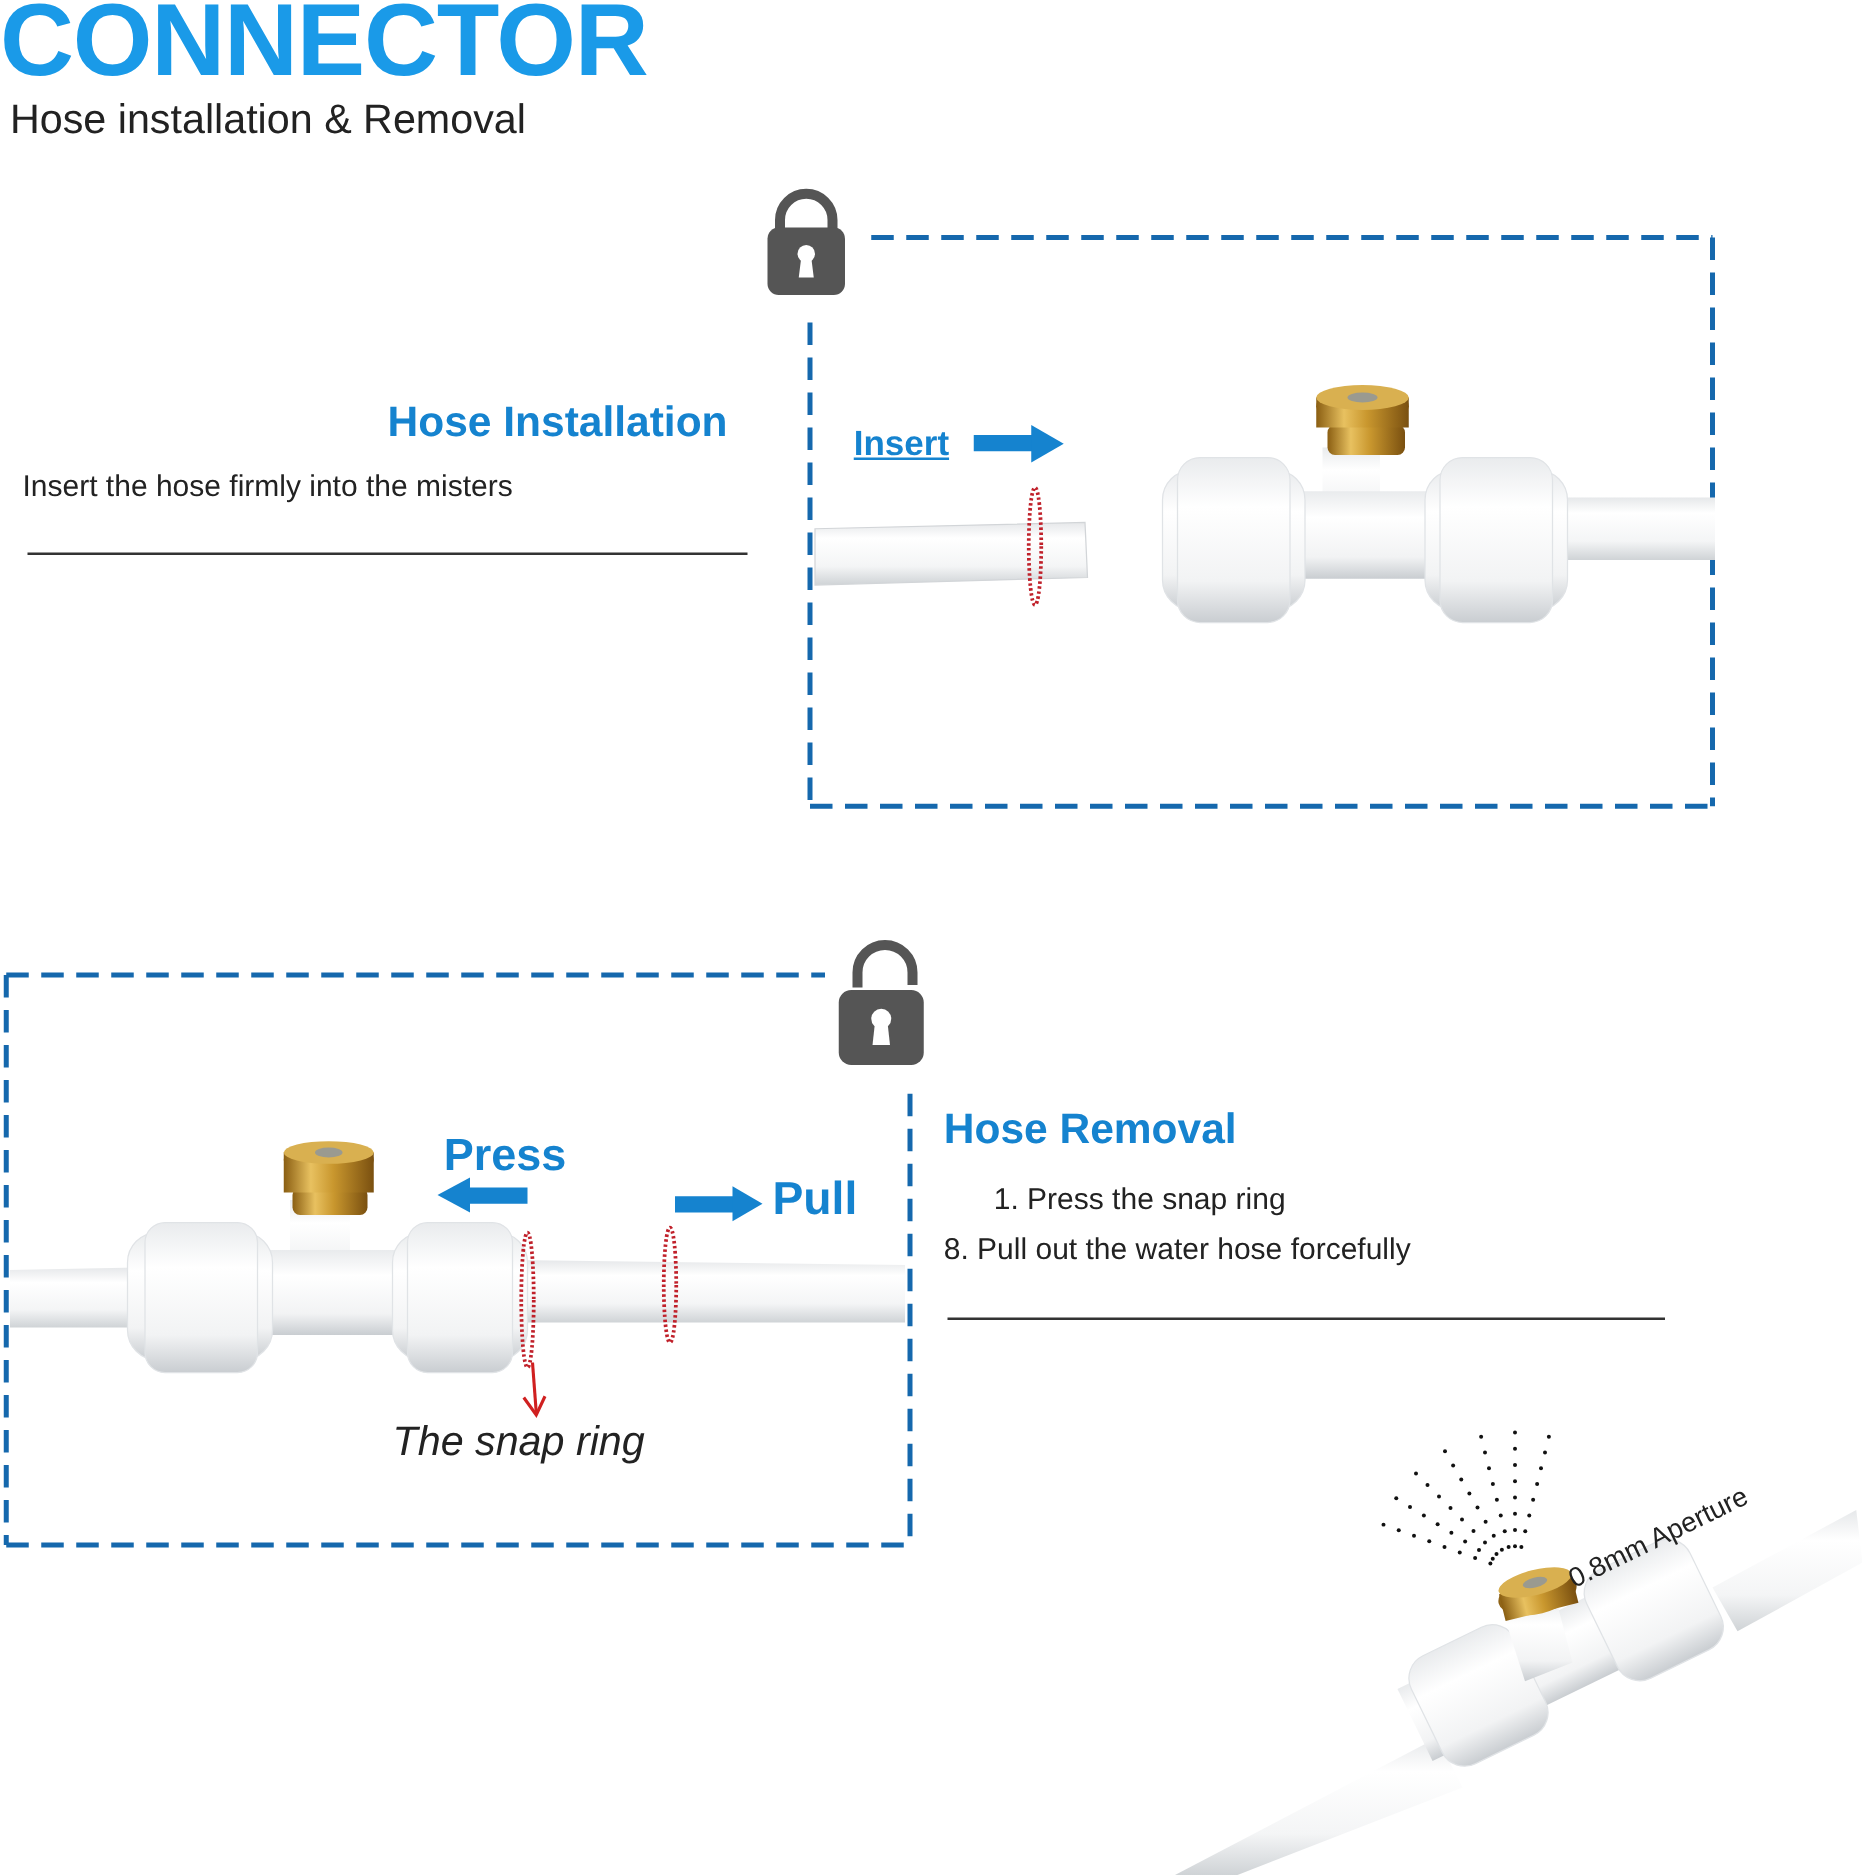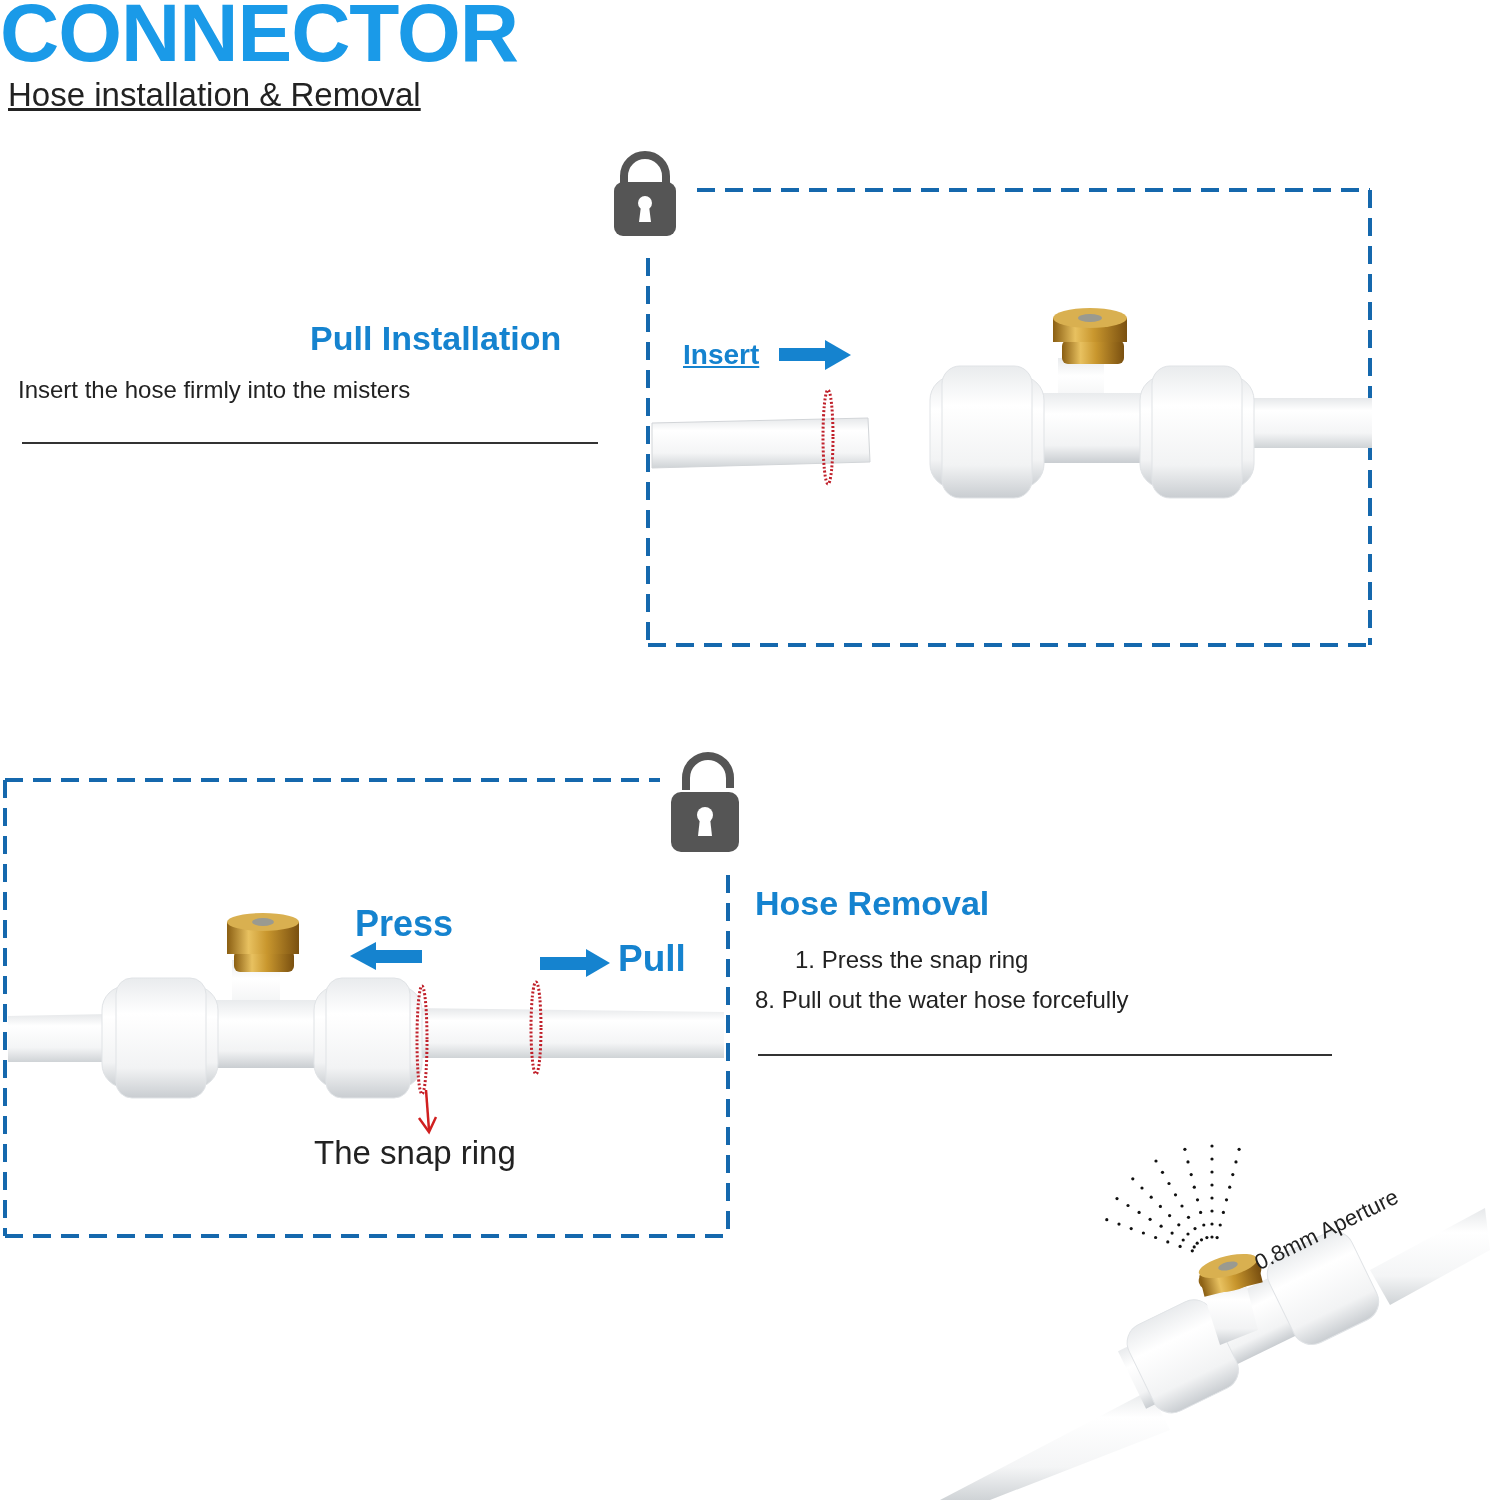--- a/index.html
+++ b/index.html
@@ -15,7 +15,7 @@
   }
   .subtitle {
     left: 8px; top: 78px;
-    font-size: 33px; color: #222; line-height: 1; text-decoration: underline;
+    font-size: 33px; color: #222; line-height: 1;
   }
 
   .dash-box-svg { position: absolute; left: 0; top: 0; width: 1490px; height: 1500px; pointer-events: none; }

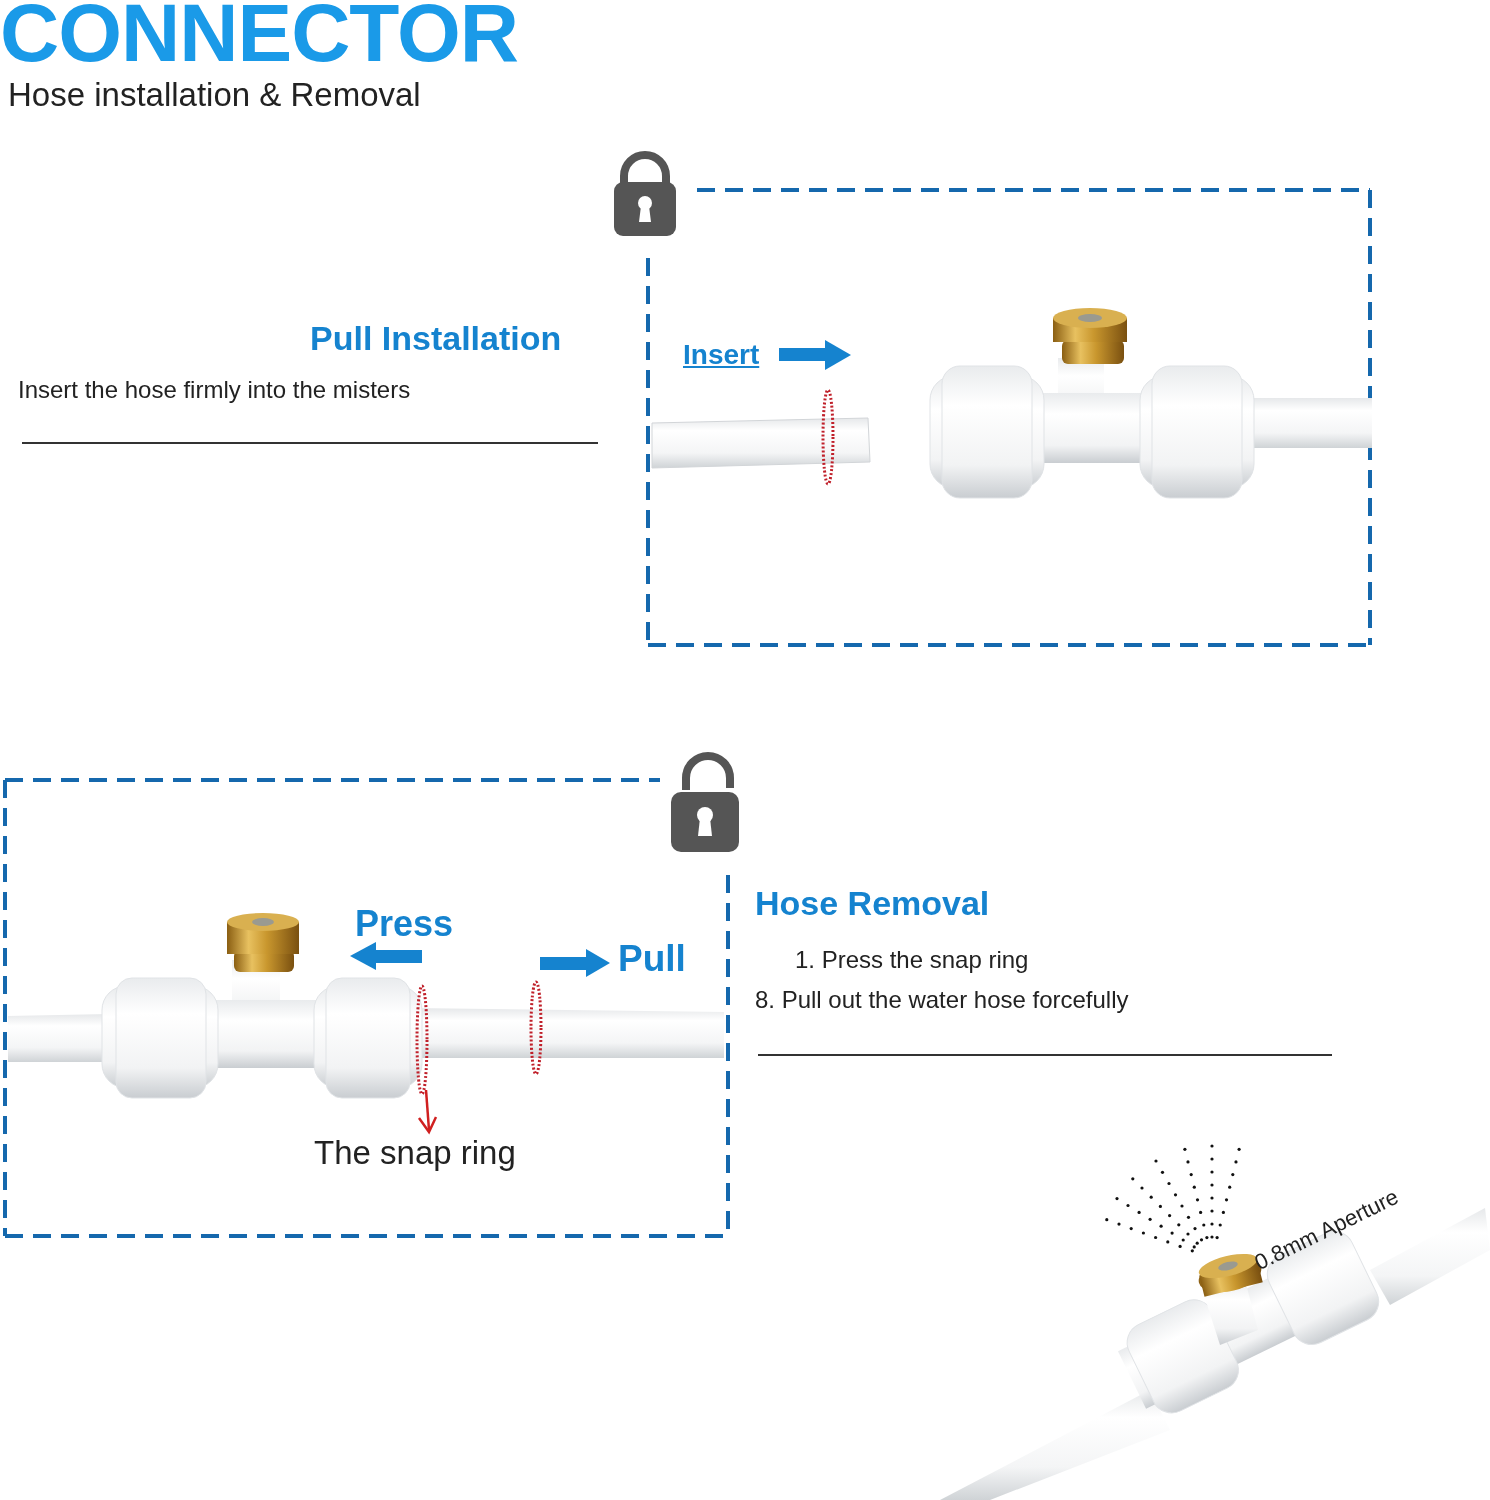--- a/index.html
+++ b/index.html
@@ -227,7 +227,7 @@
 
 </svg>
 
-<div class="abs sec-title" style="left:310px; top:321px;">Pull Installation</div>
+<div class="abs sec-title" style="left:310px; top:321px;">Hose Installation</div>
 <div class="abs body-text" style="left:18px; top:376px;">Insert the hose firmly into the misters</div>
 <div class="abs rule" style="left:22px; top:442px; width:576px;"></div>
 

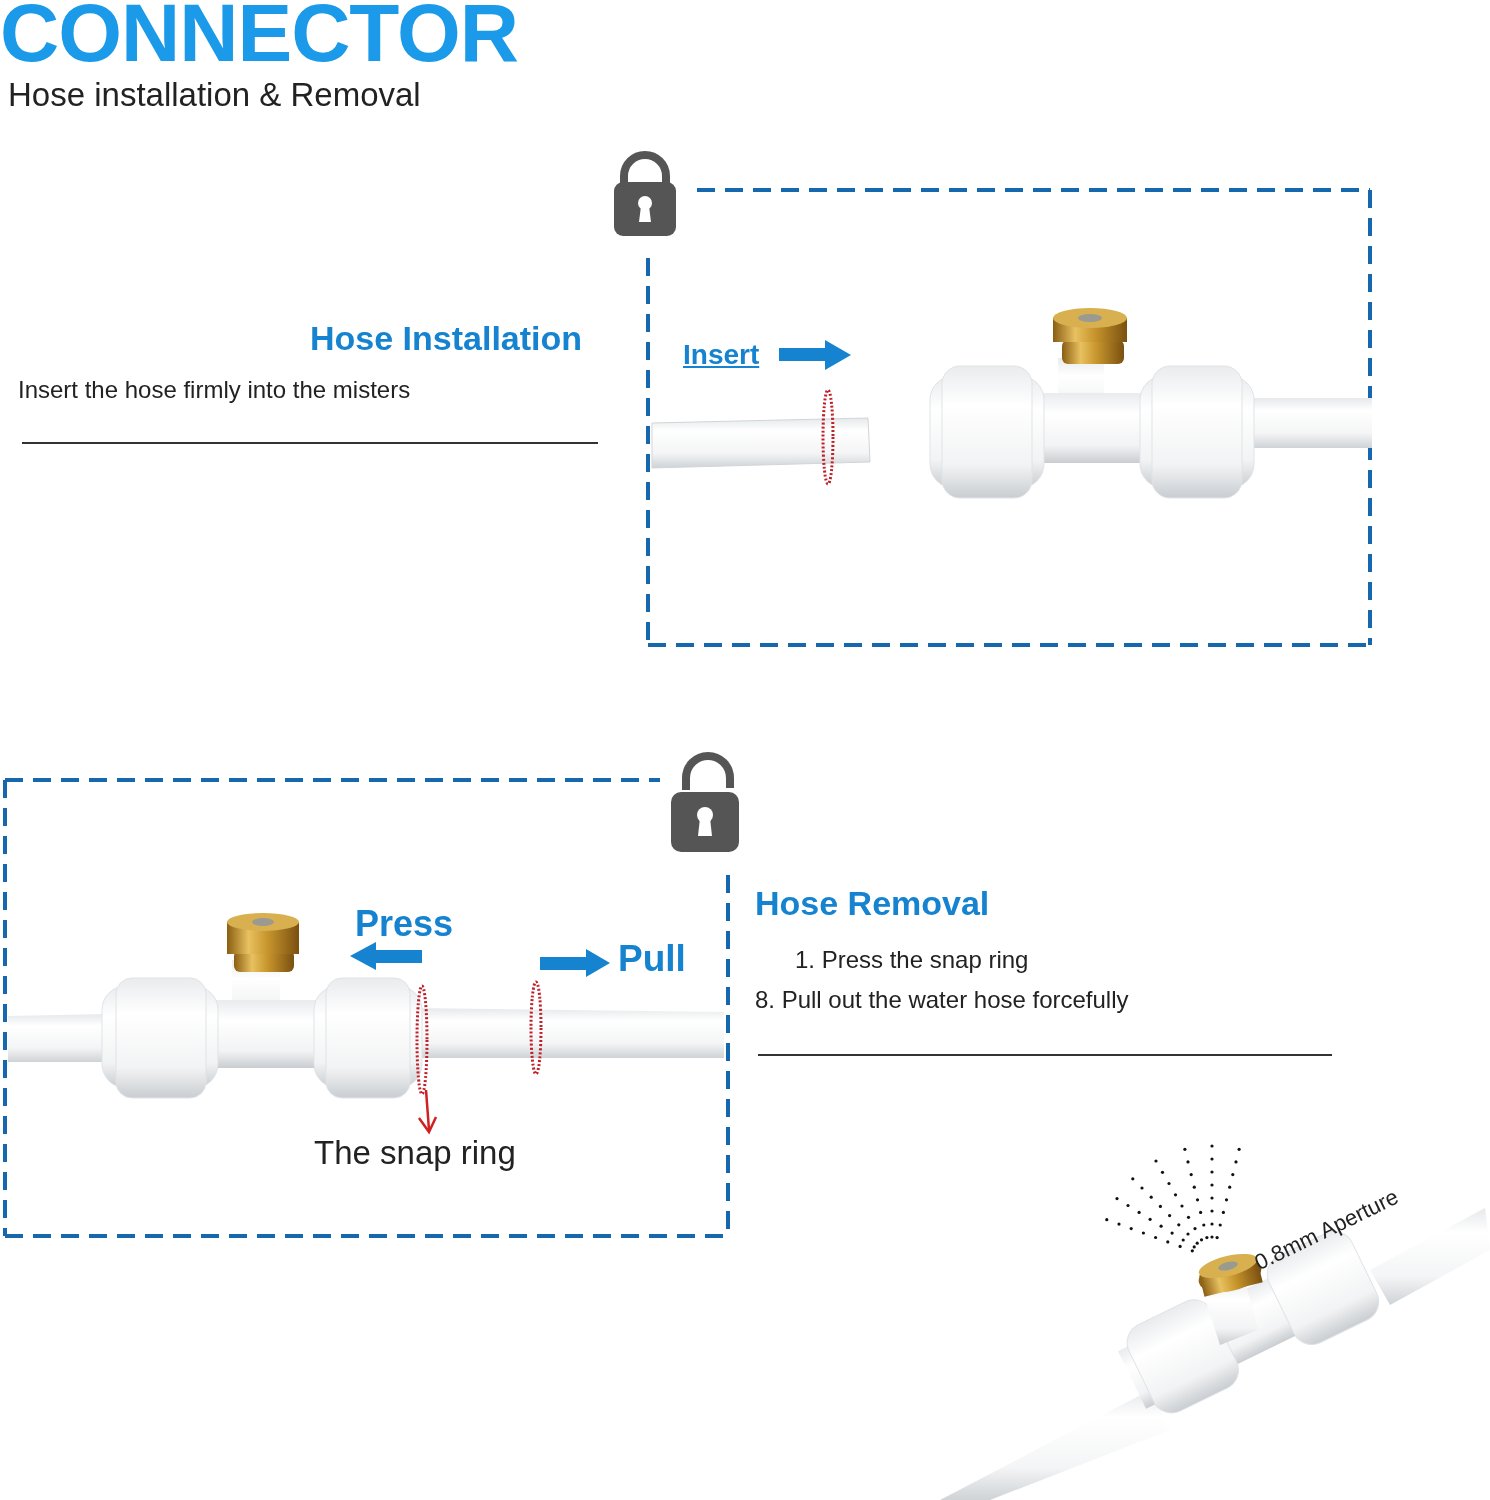--- a/index.html
+++ b/index.html
@@ -26,7 +26,7 @@
 
   .arrow-label { font-weight: bold; color: #1583cf; line-height: 1; }
 
-  .annot { font-size: 33px; color: #222; line-height: 1; }
+  .annot { font-size: 33px; color: #222; line-height: 1; font-style: italic; }
 
   .aperture {
     left: 1262px; top: 1250px;

